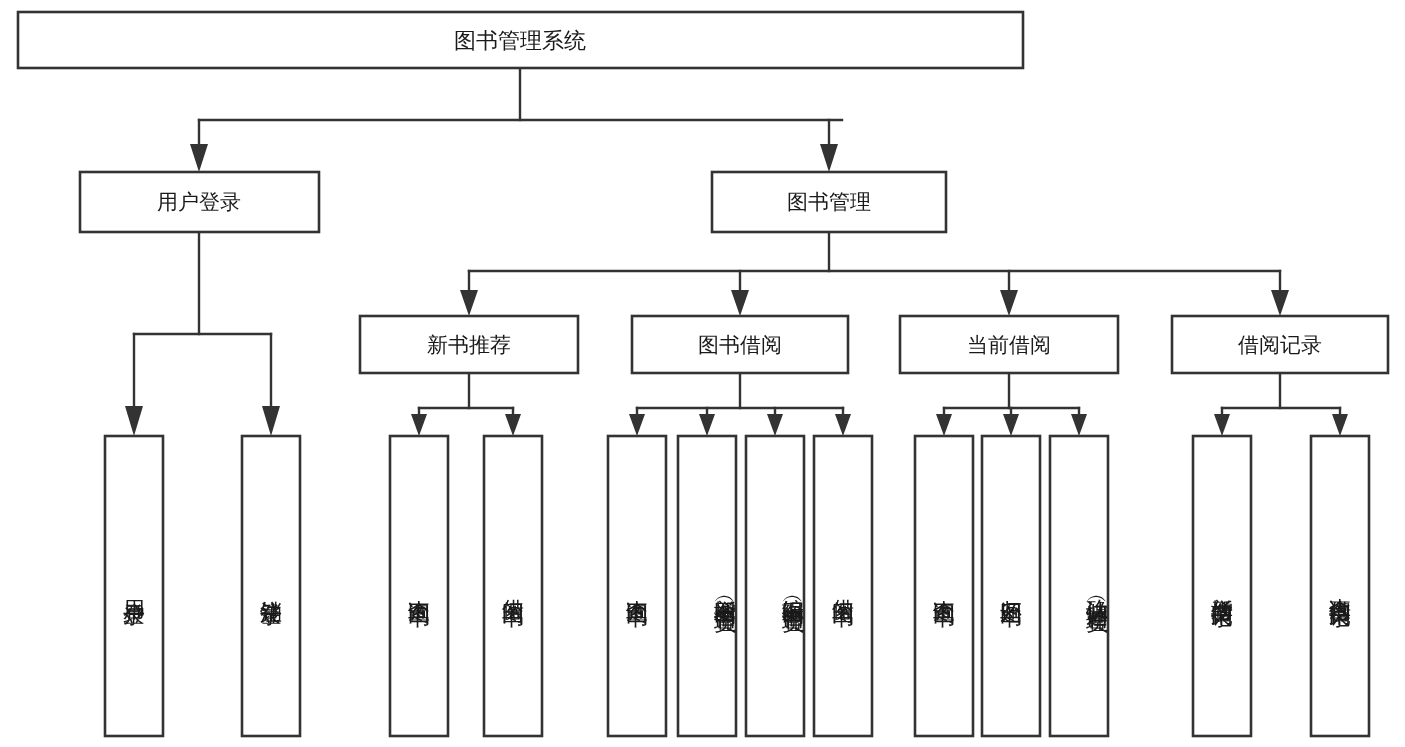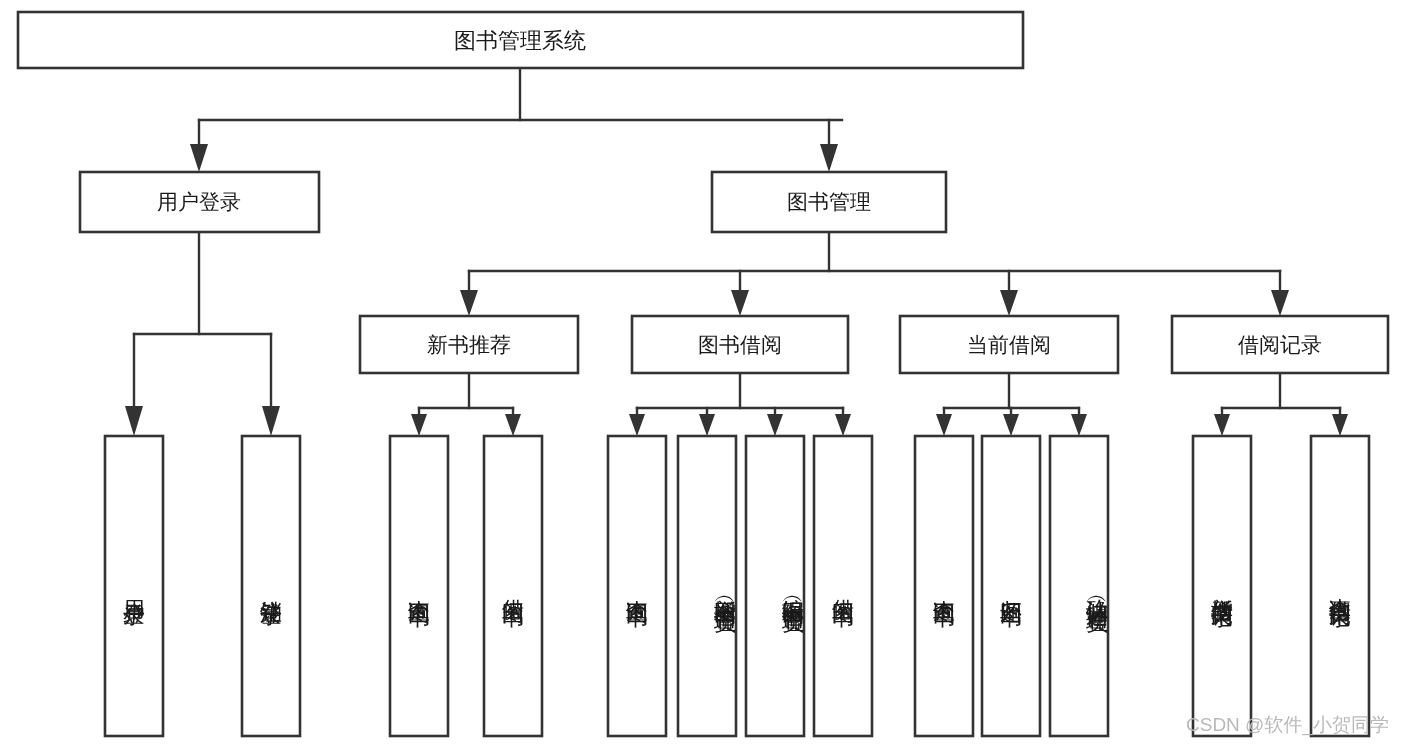--- a/index.html
+++ b/index.html
@@ -223,7 +223,6 @@
   <div class="leaf-label centered" style="left:1193px; top:436px; width:58px; height:300px;">新增借阅记录</div>
   <div class="leaf-label centered" style="left:1311px; top:436px; width:58px; height:300px;">查询借阅记录</div>
 
-  <div class="watermark">CSDN @软件_小贺同学</div>
 </div>
 
 </body></html>

